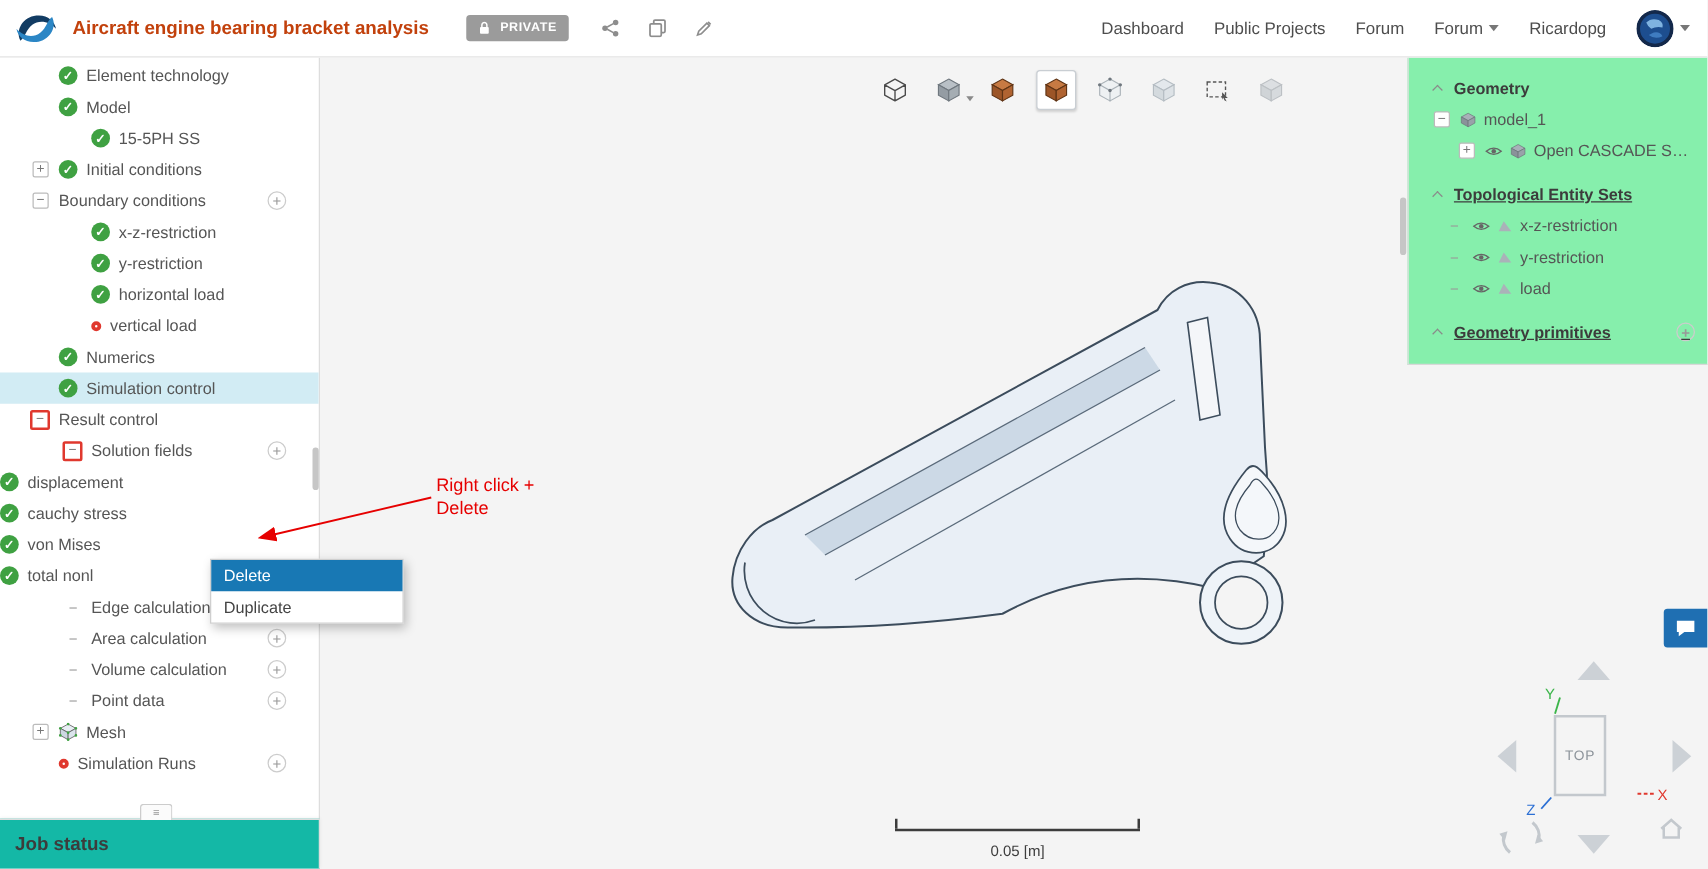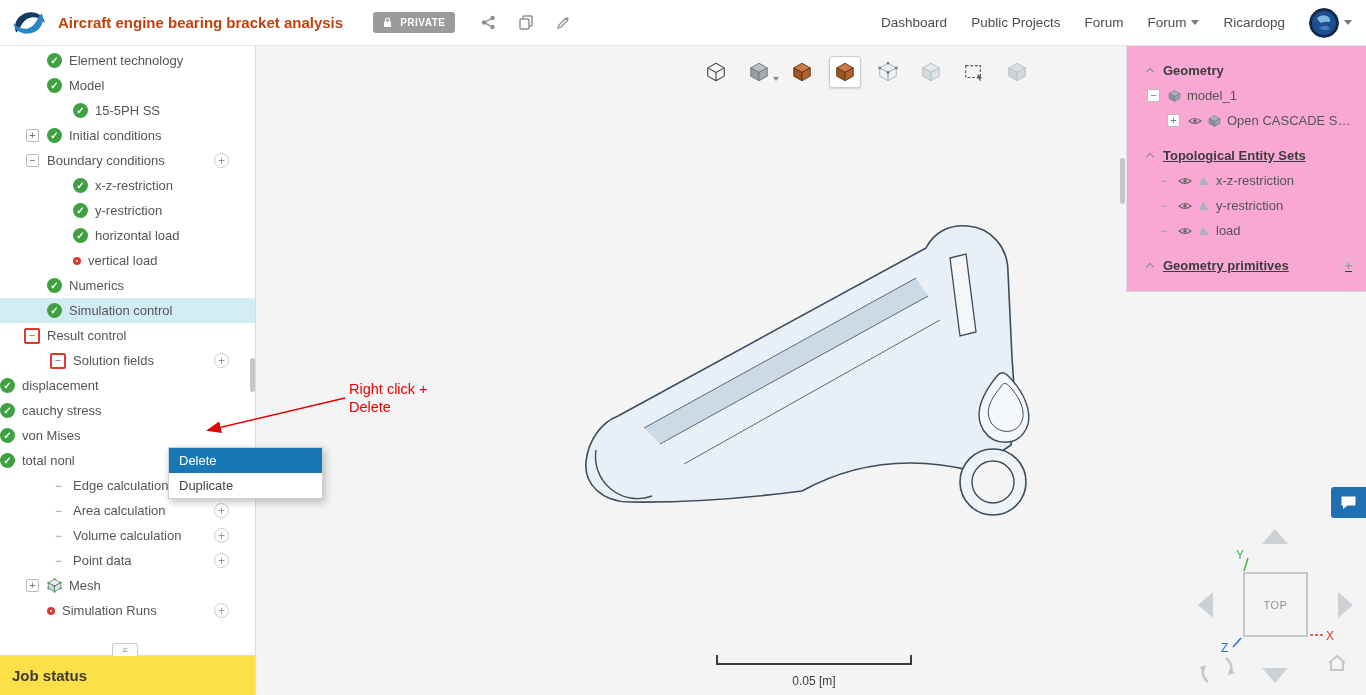--- a/index.html
+++ b/index.html
@@ -78,7 +78,7 @@
     font-size:12px; color:#3c3c3c; z-index:2; }
 
   
-  .rpanel { position:absolute; top:46px; right:0; width:240px; height:246px; background:#f9a8d4;
+  .rpanel { position:absolute; top:46px; right:0; width:240px; height:246px; background:#86efac;
     border-left:1px solid #e0e0e0; border-bottom:1px solid #d8d8d8; z-index:10; padding-top:12px;
     font-size:13px; color:#555; }
   .rp-row { display:flex; align-items:center; height:25px; padding:0 10px 0 20px; white-space:nowrap; cursor:pointer; }

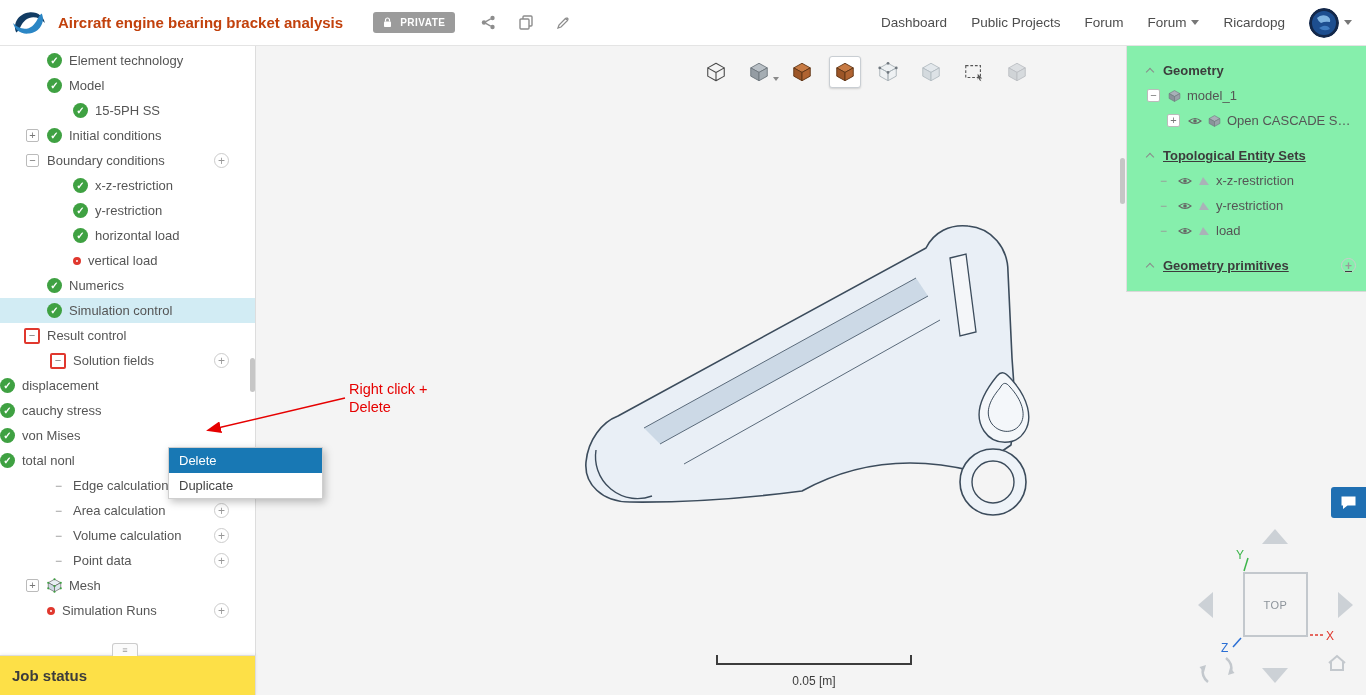--- a/index.html
+++ b/index.html
@@ -103,7 +103,7 @@
 
   
   .navcube { position:absolute; left:1190px; top:525px; width:176px; height:170px; z-index:3; }
-  .nc-square { position:absolute; left:53px; top:47px; width:65px; height:65px; border:2px solid #c3c8cd;
+  .nc-square { position:absolute; left:53px; top:47px; width:42px; height:65px; border:2px solid #c3c8cd;
     display:flex; align-items:center; justify-content:center; font-size:11px; letter-spacing:.5px;
     color:#8d949b; cursor:pointer; }
   .tri { position:absolute; width:0; height:0; cursor:pointer; }

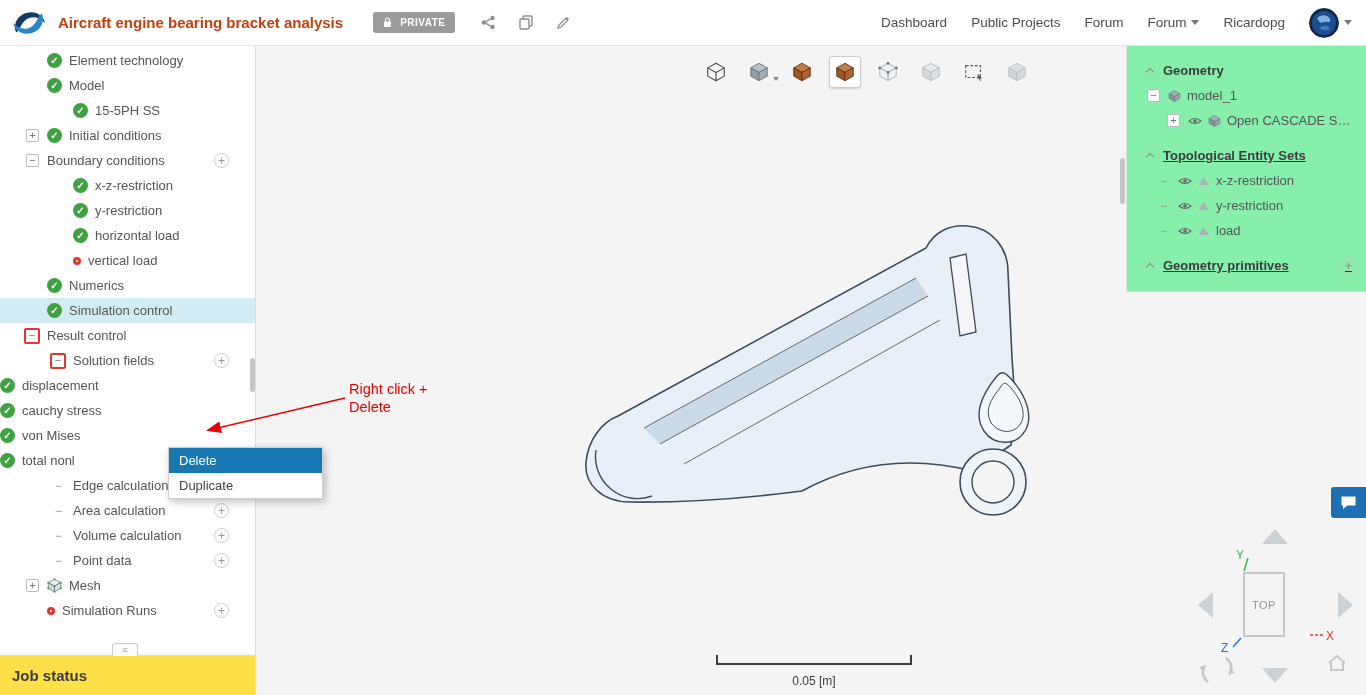--- a/index.html
+++ b/index.html
@@ -94,7 +94,7 @@
   .sb2 { position:absolute; left:1120px; top:158px; width:5px; height:46px; background:#c6c6c6; border-radius:3px; z-index:12; cursor:pointer; }
   .chat { position:absolute; left:1331px; top:487px; width:35px; height:31px; background:#1f6fb2;
     border-radius:3px 0 0 3px; display:flex; align-items:center; justify-content:center; z-index:15; cursor:pointer; }
-  .jobbar { position:absolute; left:0; top:655px; width:256px; height:40px; background:#fde047;
+  .jobbar { position:absolute; left:0; top:655px; width:256px; height:40px; background:#14b8a6;
     border-top:1px solid #ddd; border-right:1px solid #ddd; z-index:20; display:flex; align-items:center;
     padding-left:12px; font-size:15px; font-weight:700; color:#3c3c3c; box-shadow:0 -1px 3px rgba(0,0,0,.06); }
   .collapse-tab { position:absolute; left:112px; top:643px; width:26px; height:13px; background:#fbfbfb;

